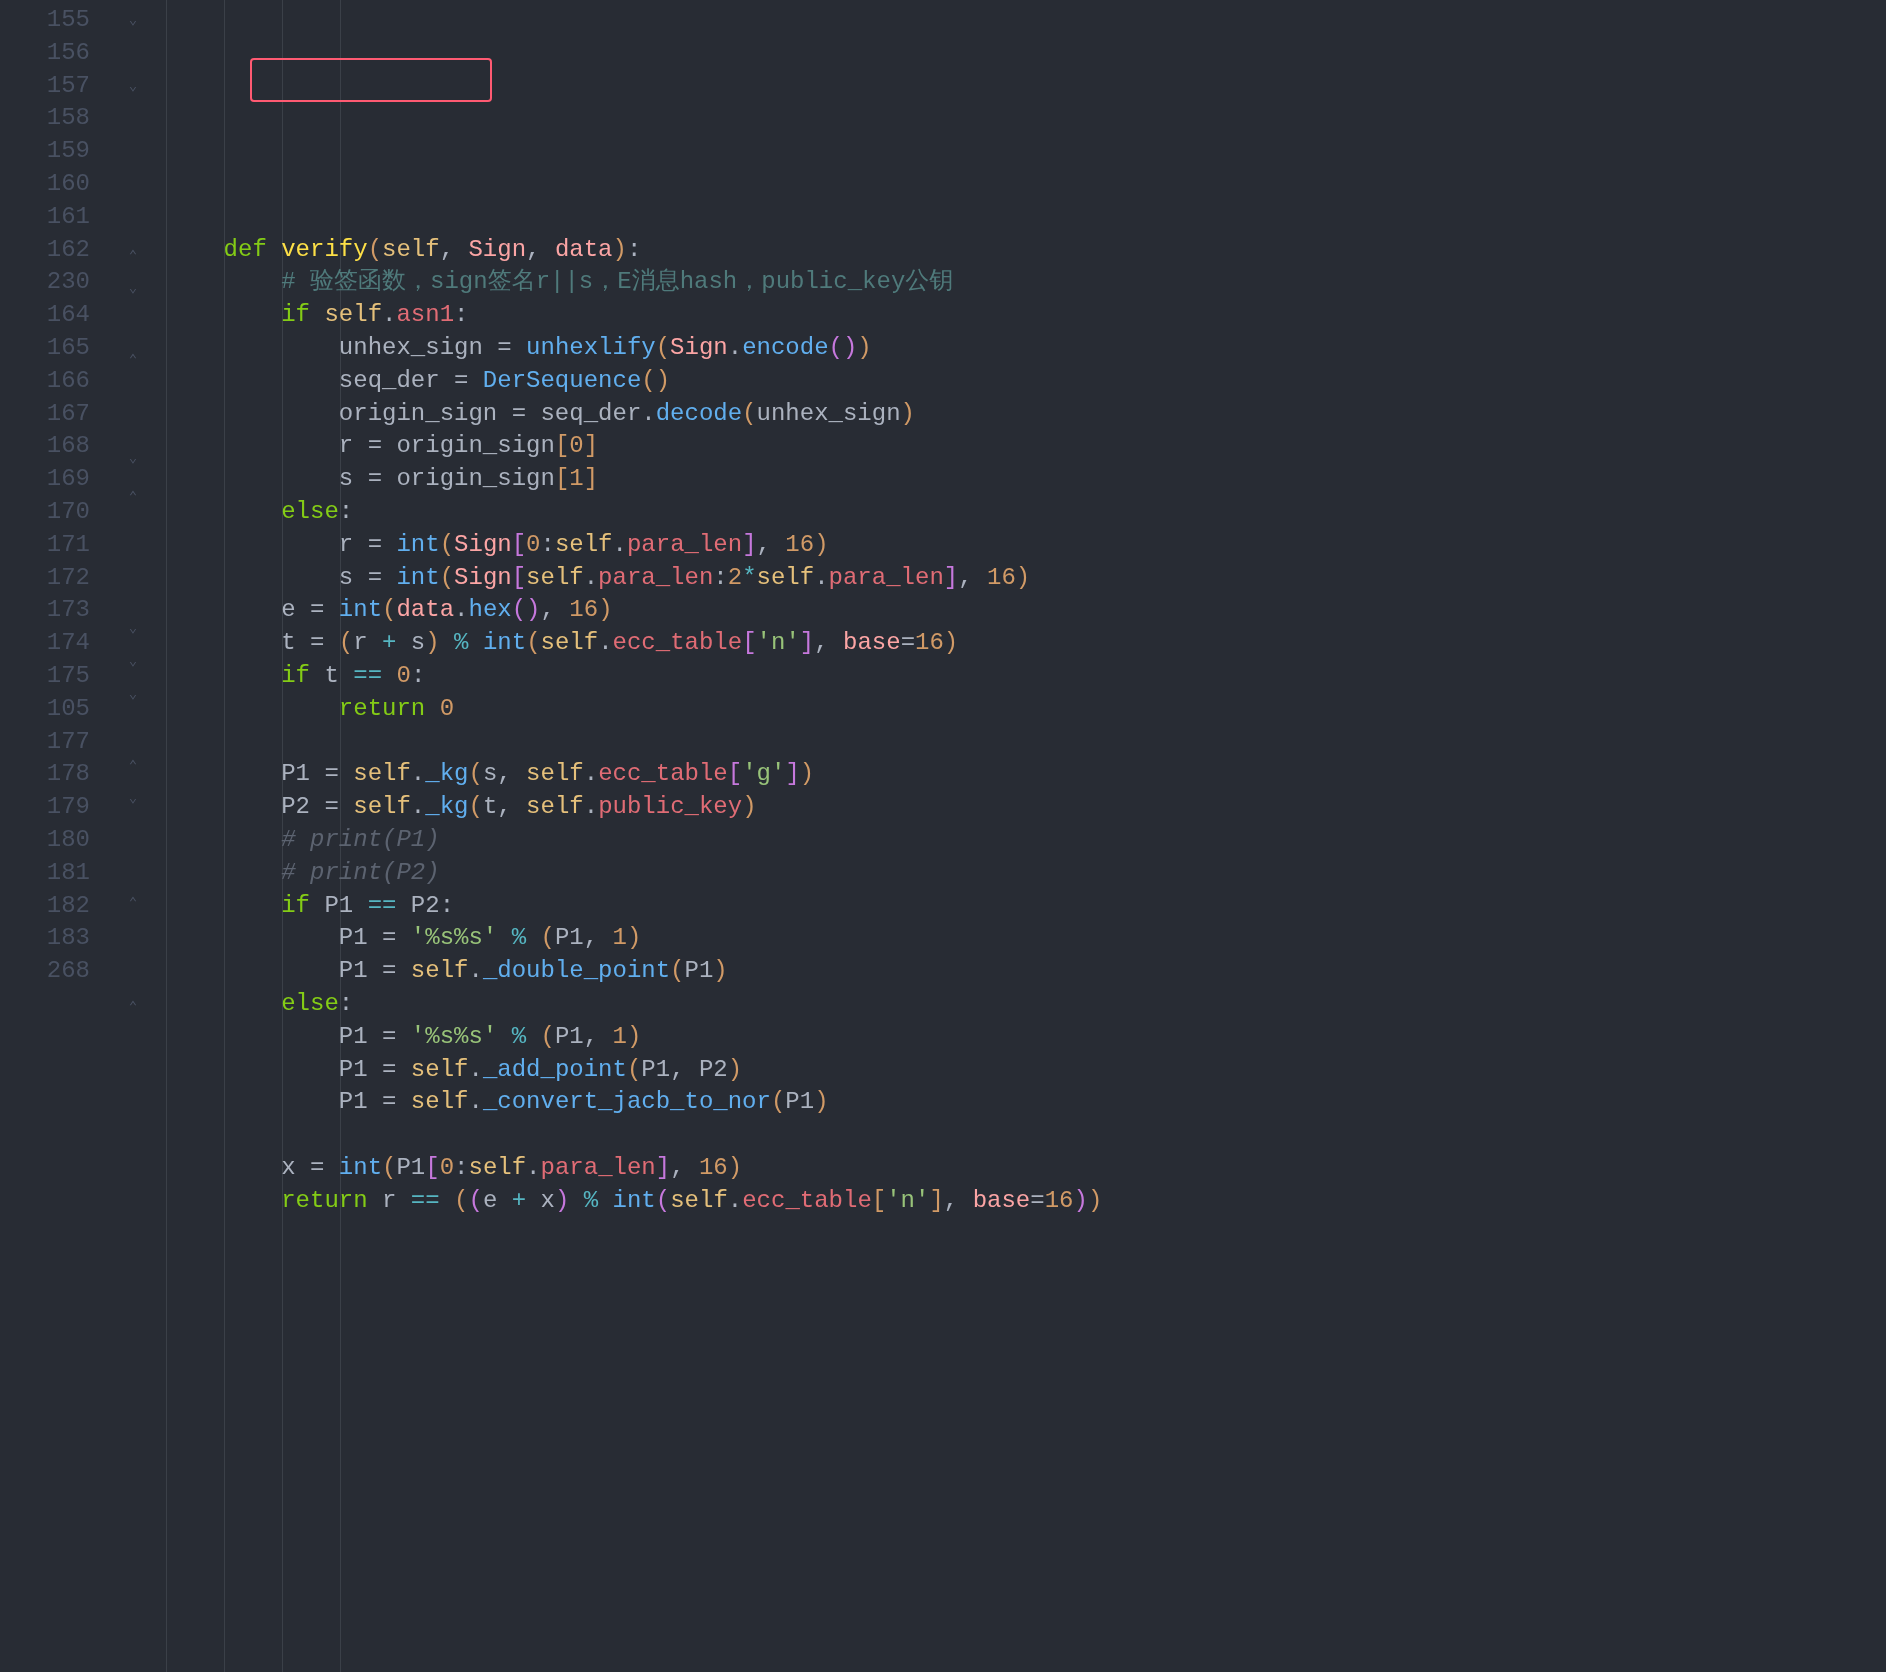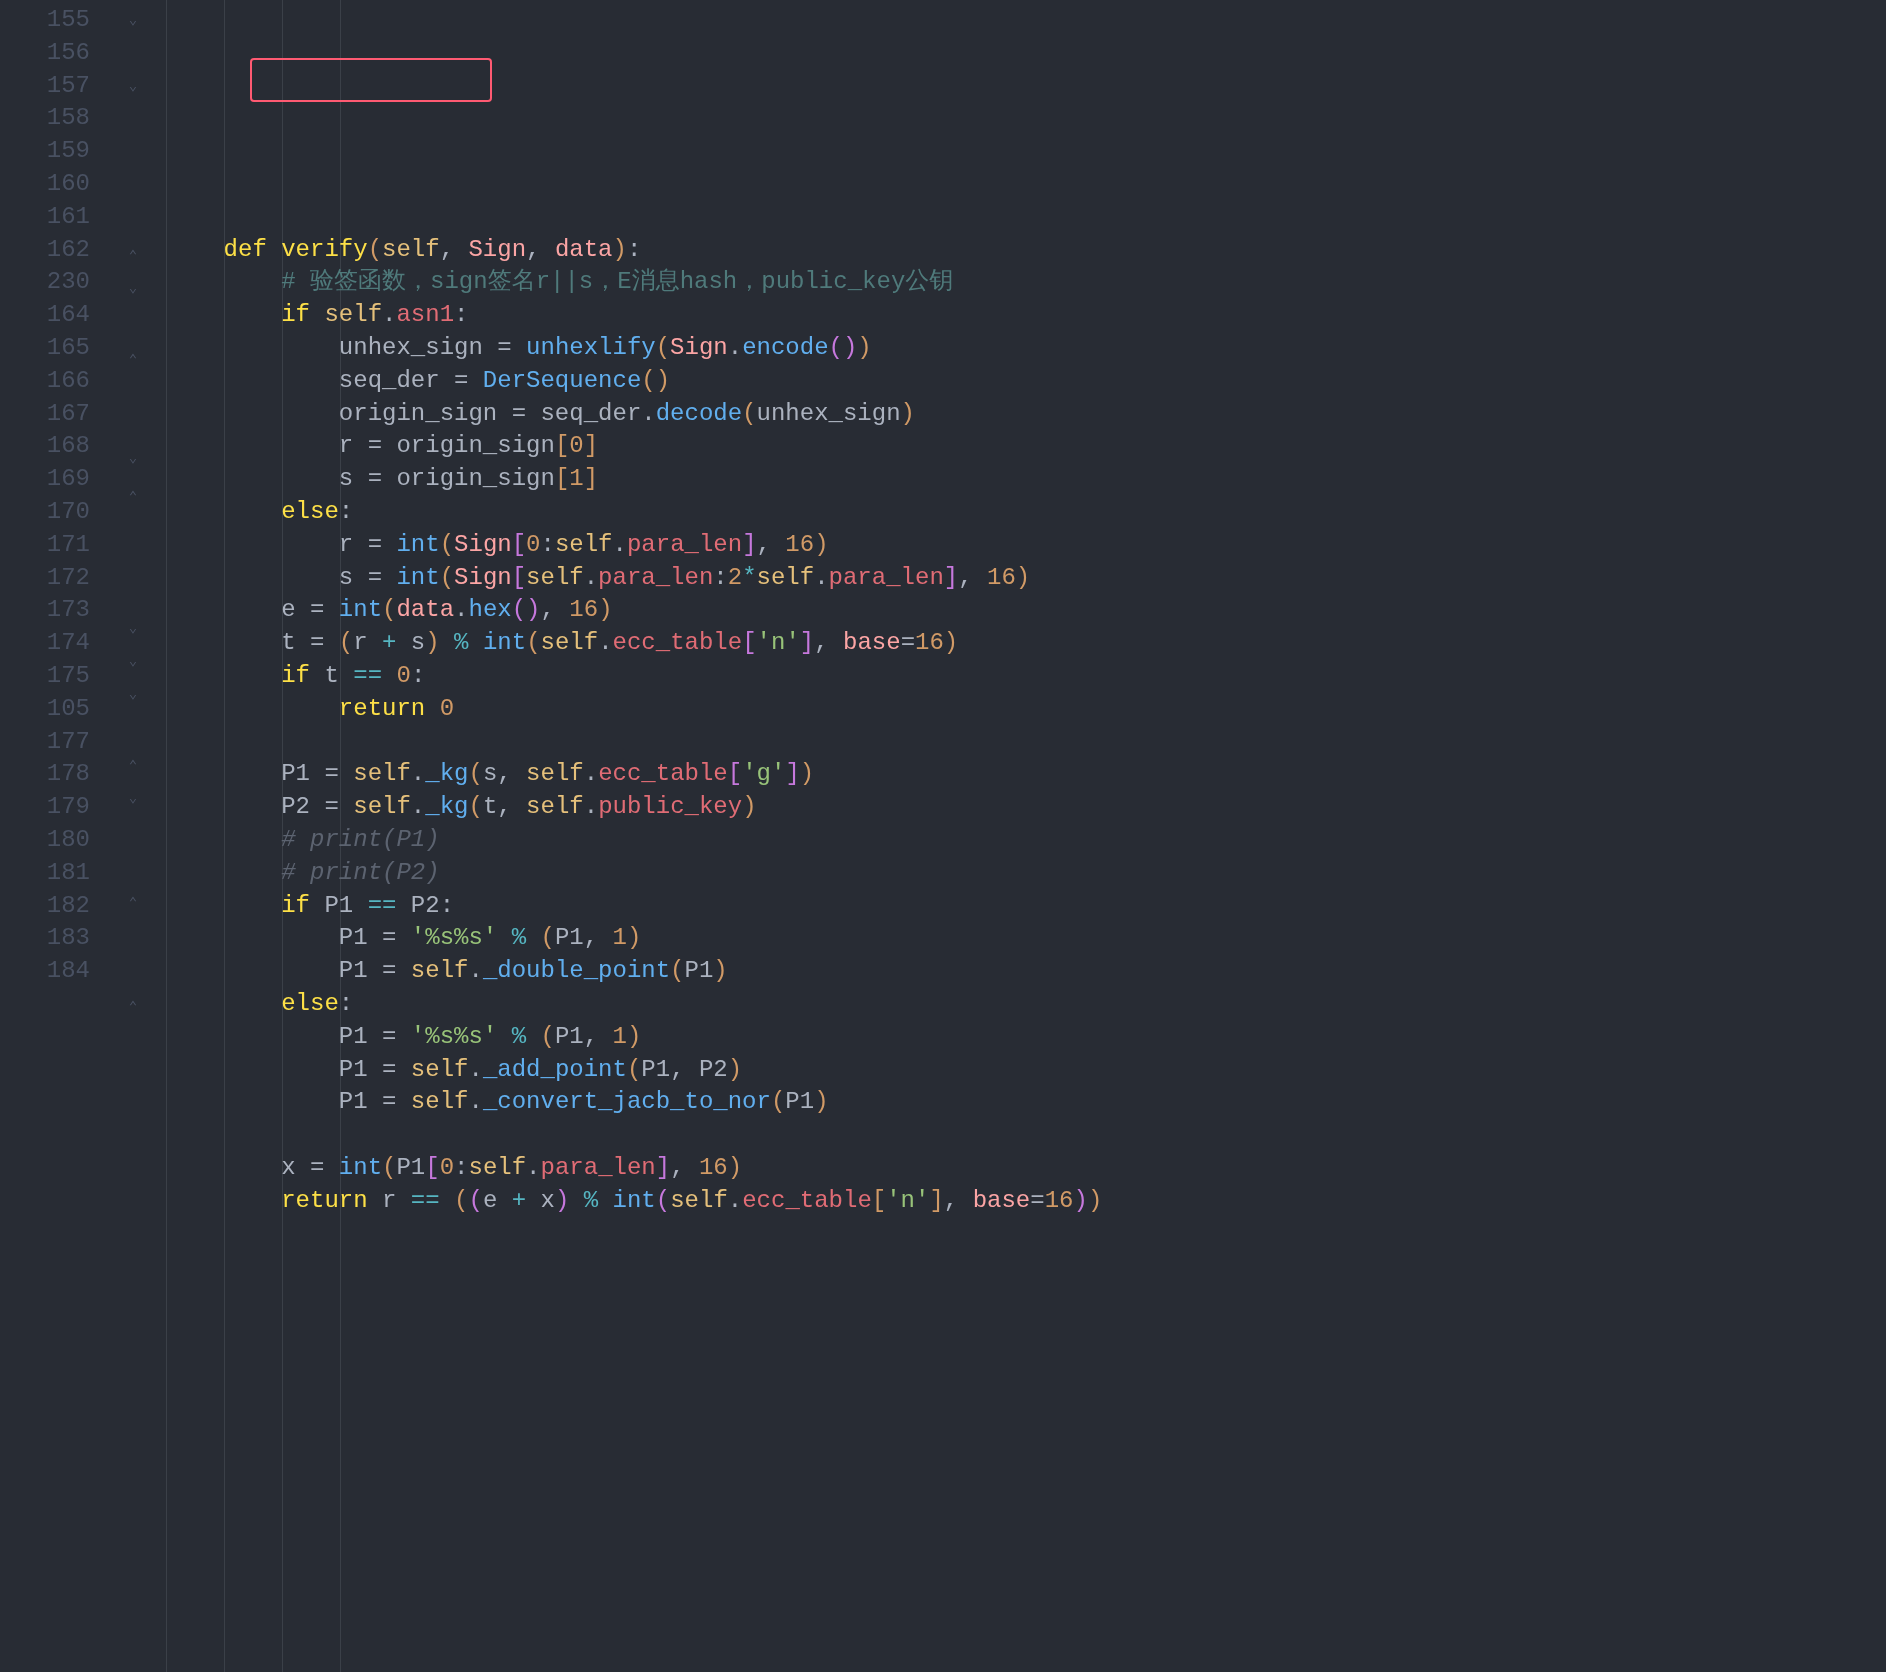--- a/index.html
+++ b/index.html
@@ -74,7 +74,7 @@
     pointer-events: none;
   }
   
-  .kw   { color: #fde047; } 
+  .kw   { color: #84cc16; } 
   .def  { color: #fde047; } 
   .param{ color: #fca5a5; } 
   .self { color: #e5c07b; text-align: right; } 

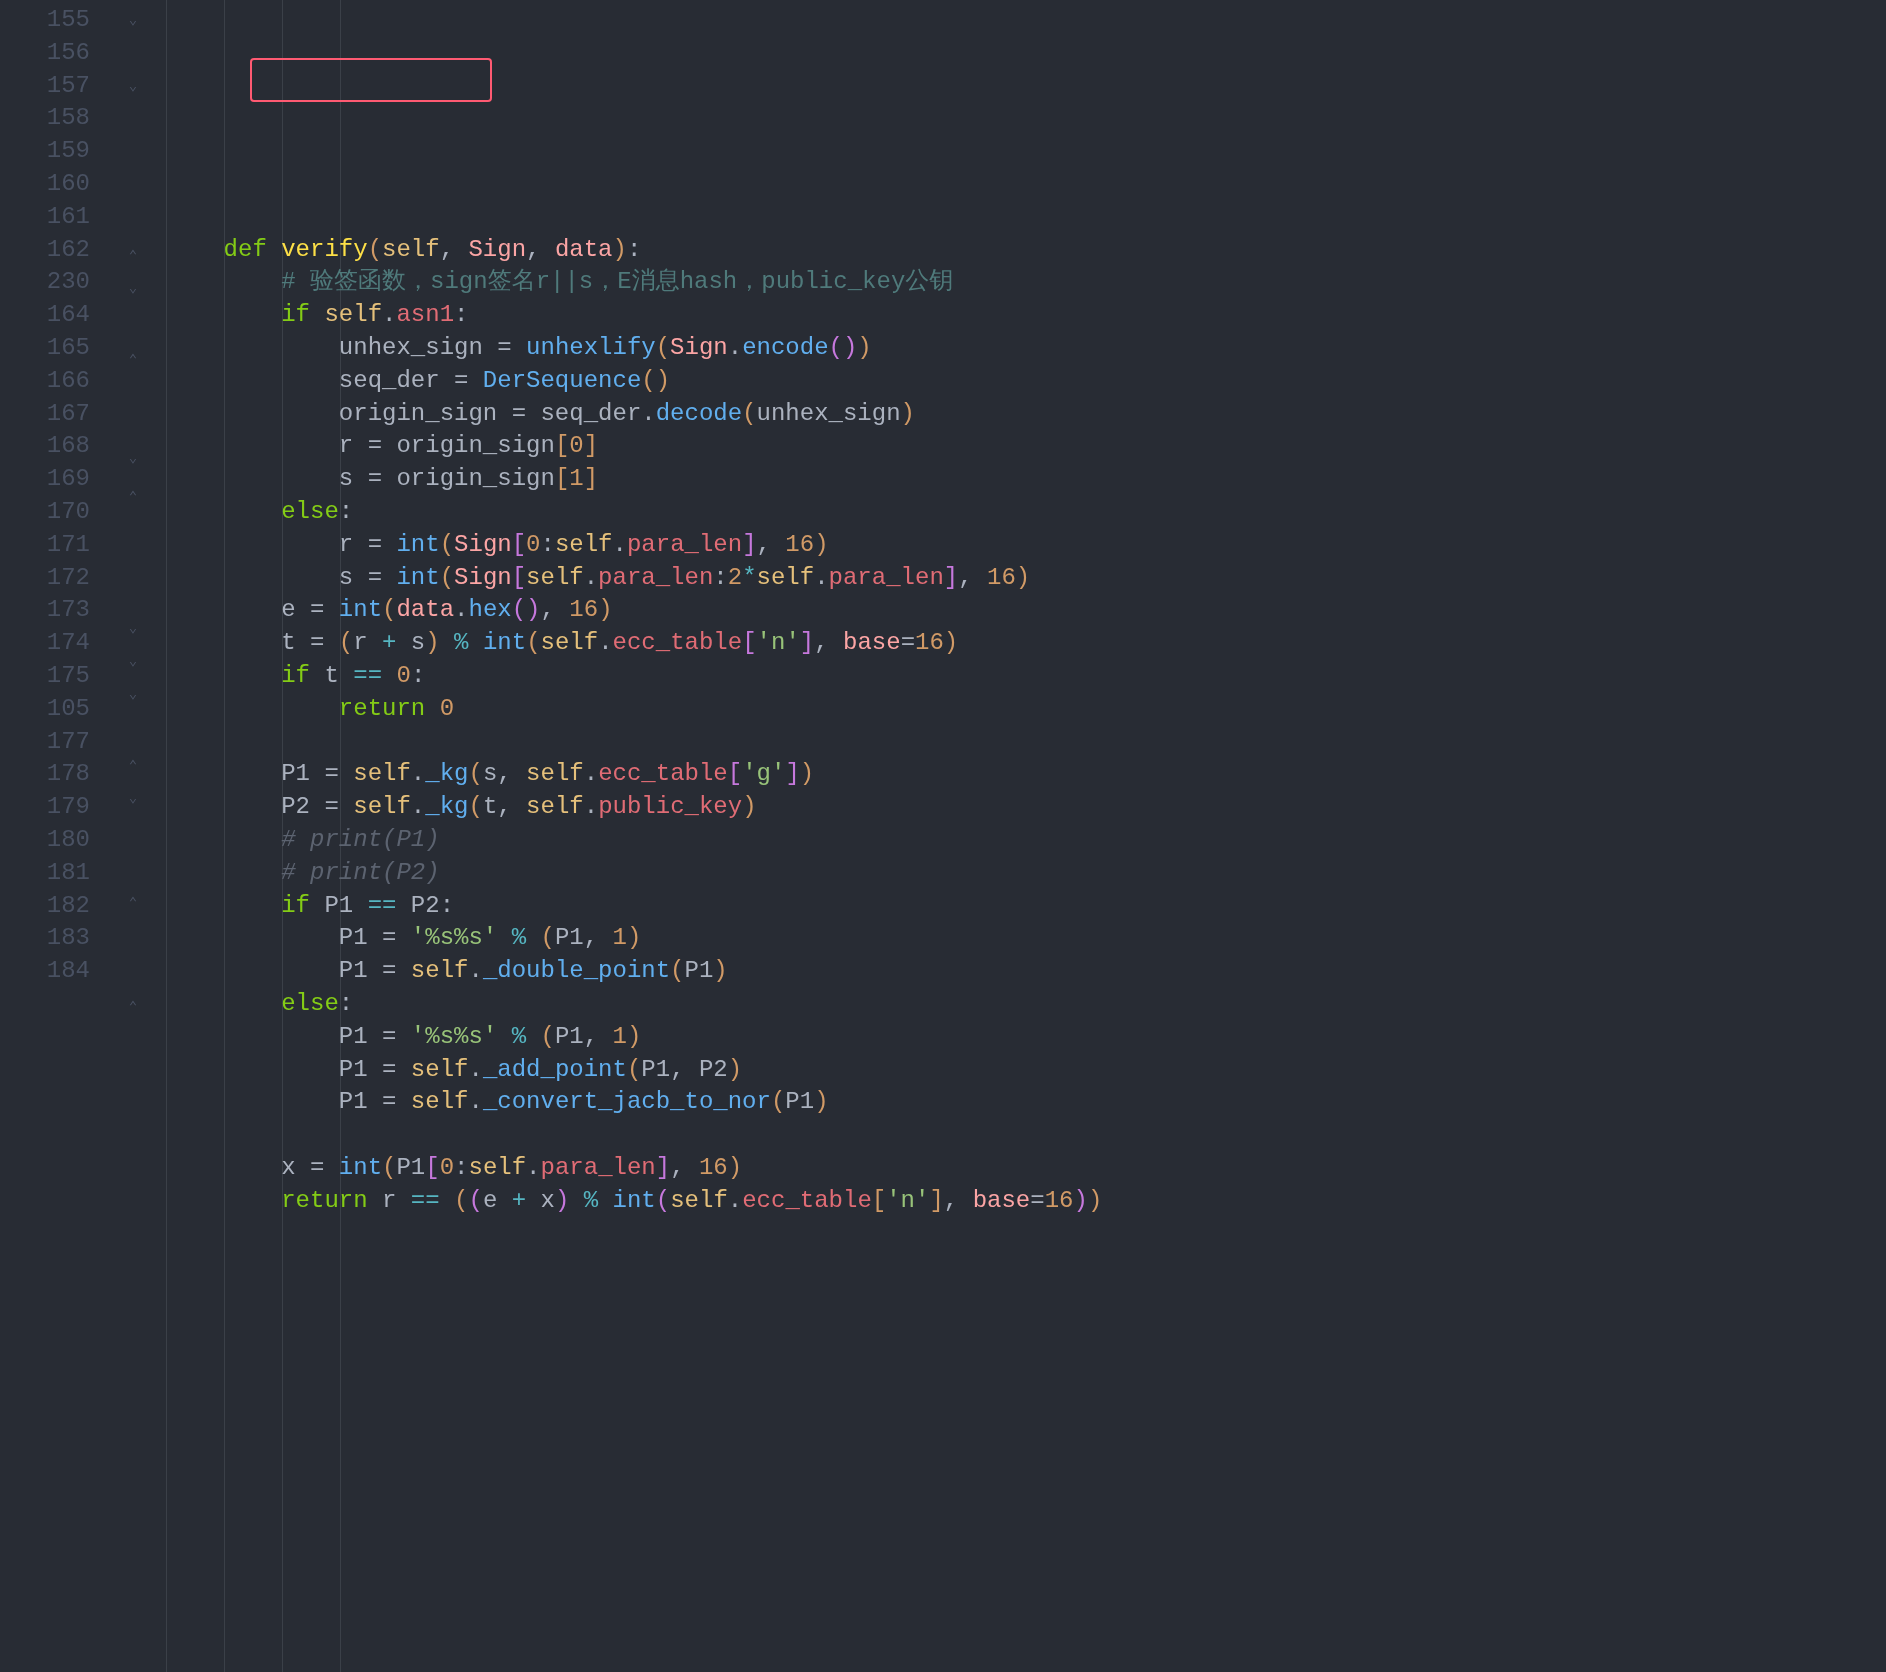--- a/index.html
+++ b/index.html
@@ -131,7 +131,7 @@
       <div class="ln">181</div>
       <div class="ln">182</div>
       <div class="ln">183</div>
-      <div class="ln">184</div>
+      <div class="ln">268</div>
     </div>
   <div class="fold-col" id="foldcol">
       <div class="fc">⌄</div>

